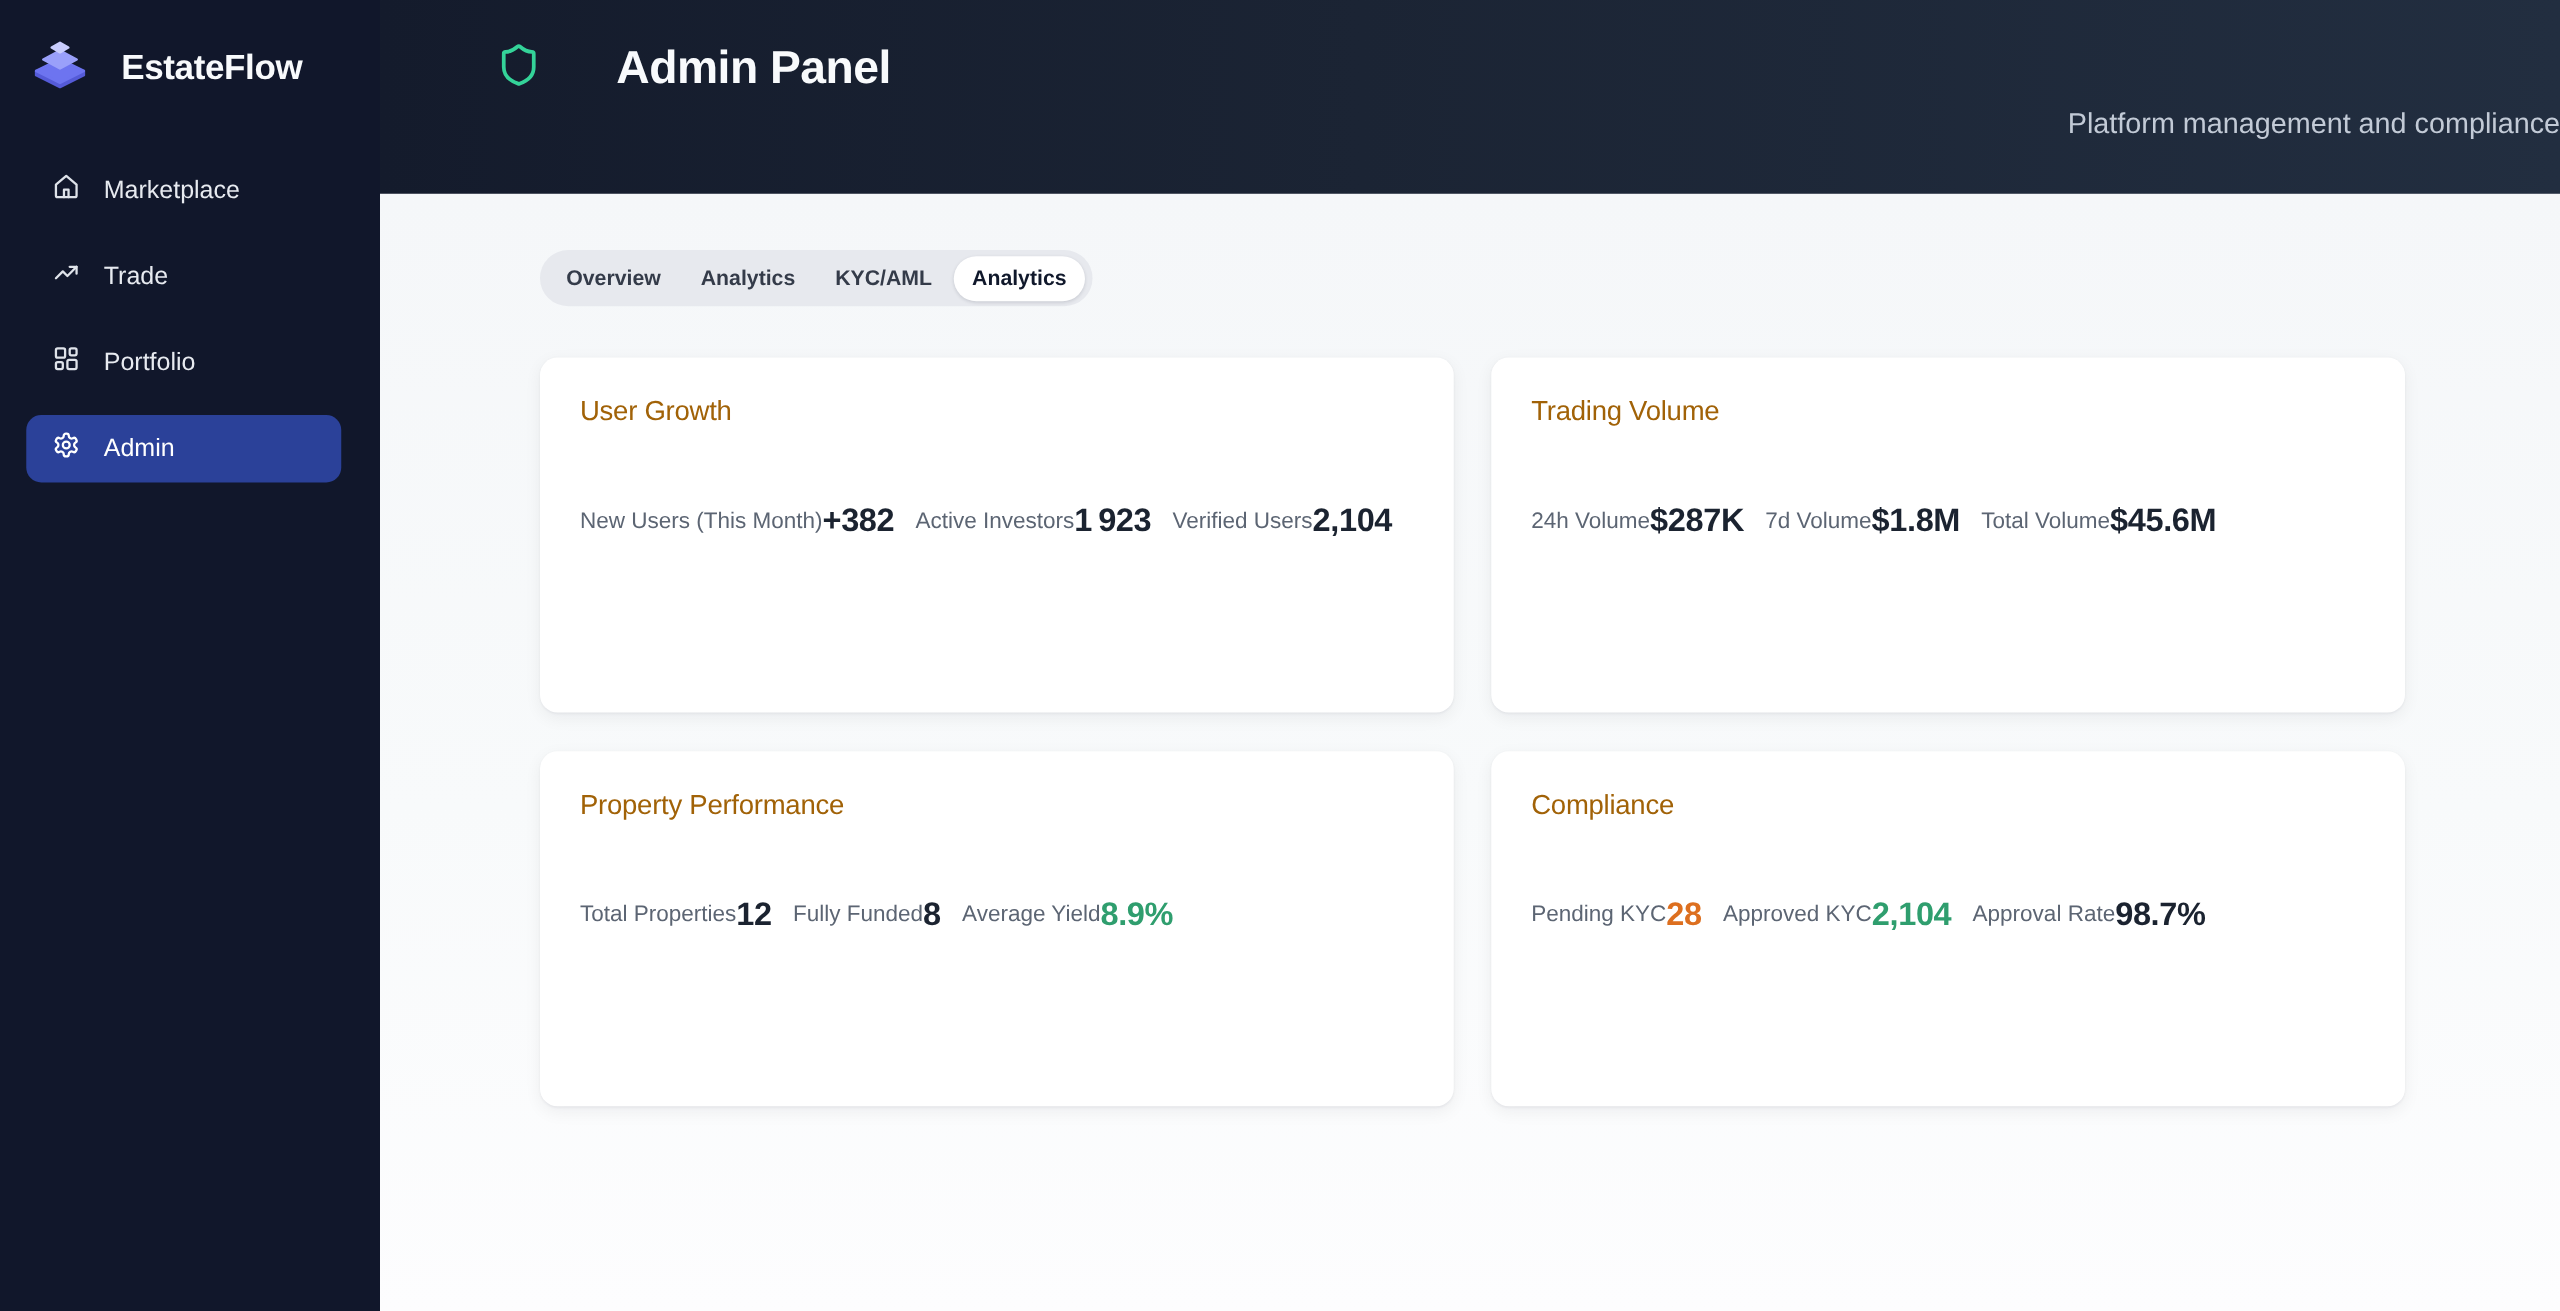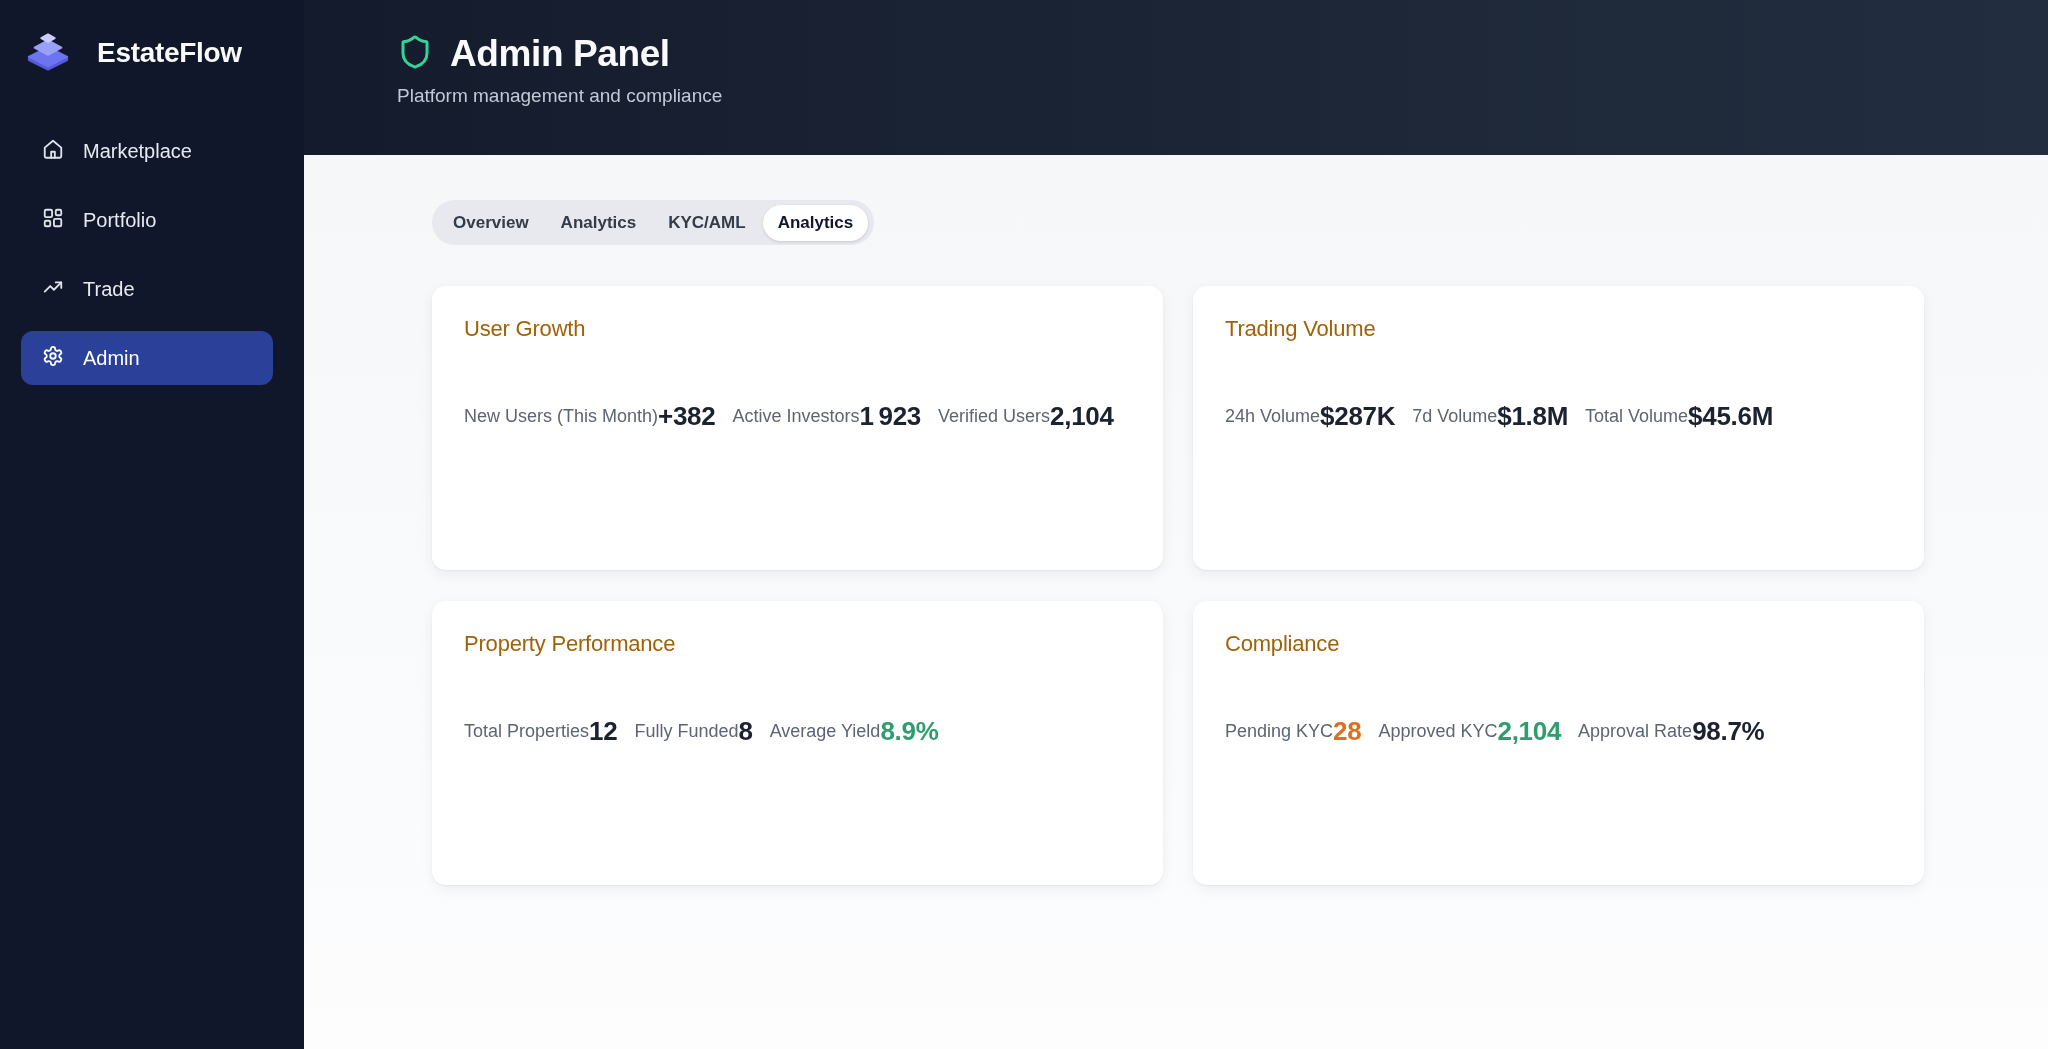--- a/index.html
+++ b/index.html
@@ -48,7 +48,7 @@
   }
   .title-row { display:flex; align-items:center; gap:17px; }
   .title-row svg { width:36px; height:36px; }
-  .page-title { color:#f8fafc; font-size:37px; font-weight:700; letter-spacing:-0.4px; }
+  .page-title { color:#f8fafc; font-size:37px; font-weight:700; letter-spacing:-0.4px;margin-left:43px; }
   .page-subtitle { margin-top:10px; color:#c2cad6; font-size:19px; font-weight:400; }
 
   .content {

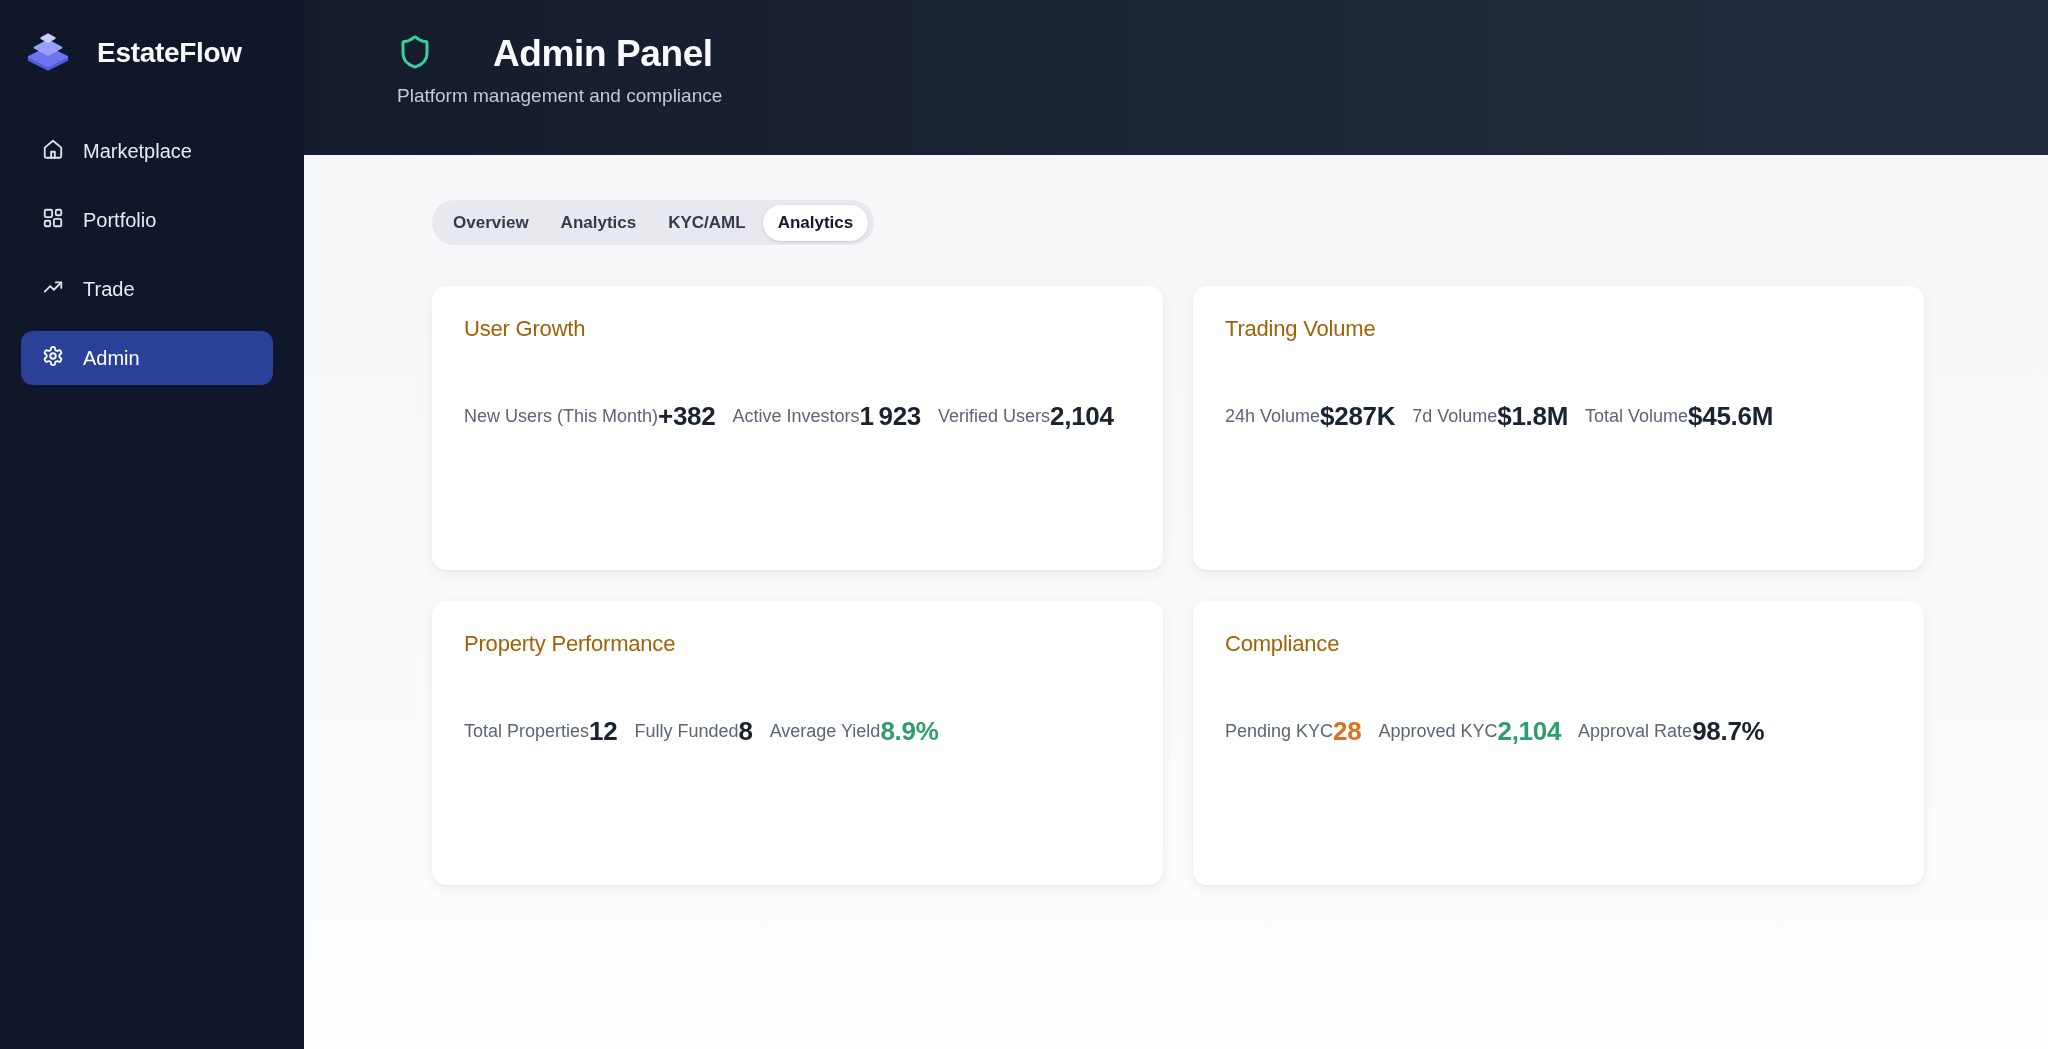--- a/index.html
+++ b/index.html
@@ -49,7 +49,7 @@
   .title-row { display:flex; align-items:center; gap:17px; }
   .title-row svg { width:36px; height:36px; }
   .page-title { color:#f8fafc; font-size:37px; font-weight:700; letter-spacing:-0.4px;margin-left:43px; }
-  .page-subtitle { margin-top:10px; color:#c2cad6; font-size:19px; font-weight:400; }
+  .page-subtitle { margin-top:10px; color:#c2cad6; font-size:23px; font-weight:400;text-align:right; }
 
   .content {
     flex:1;

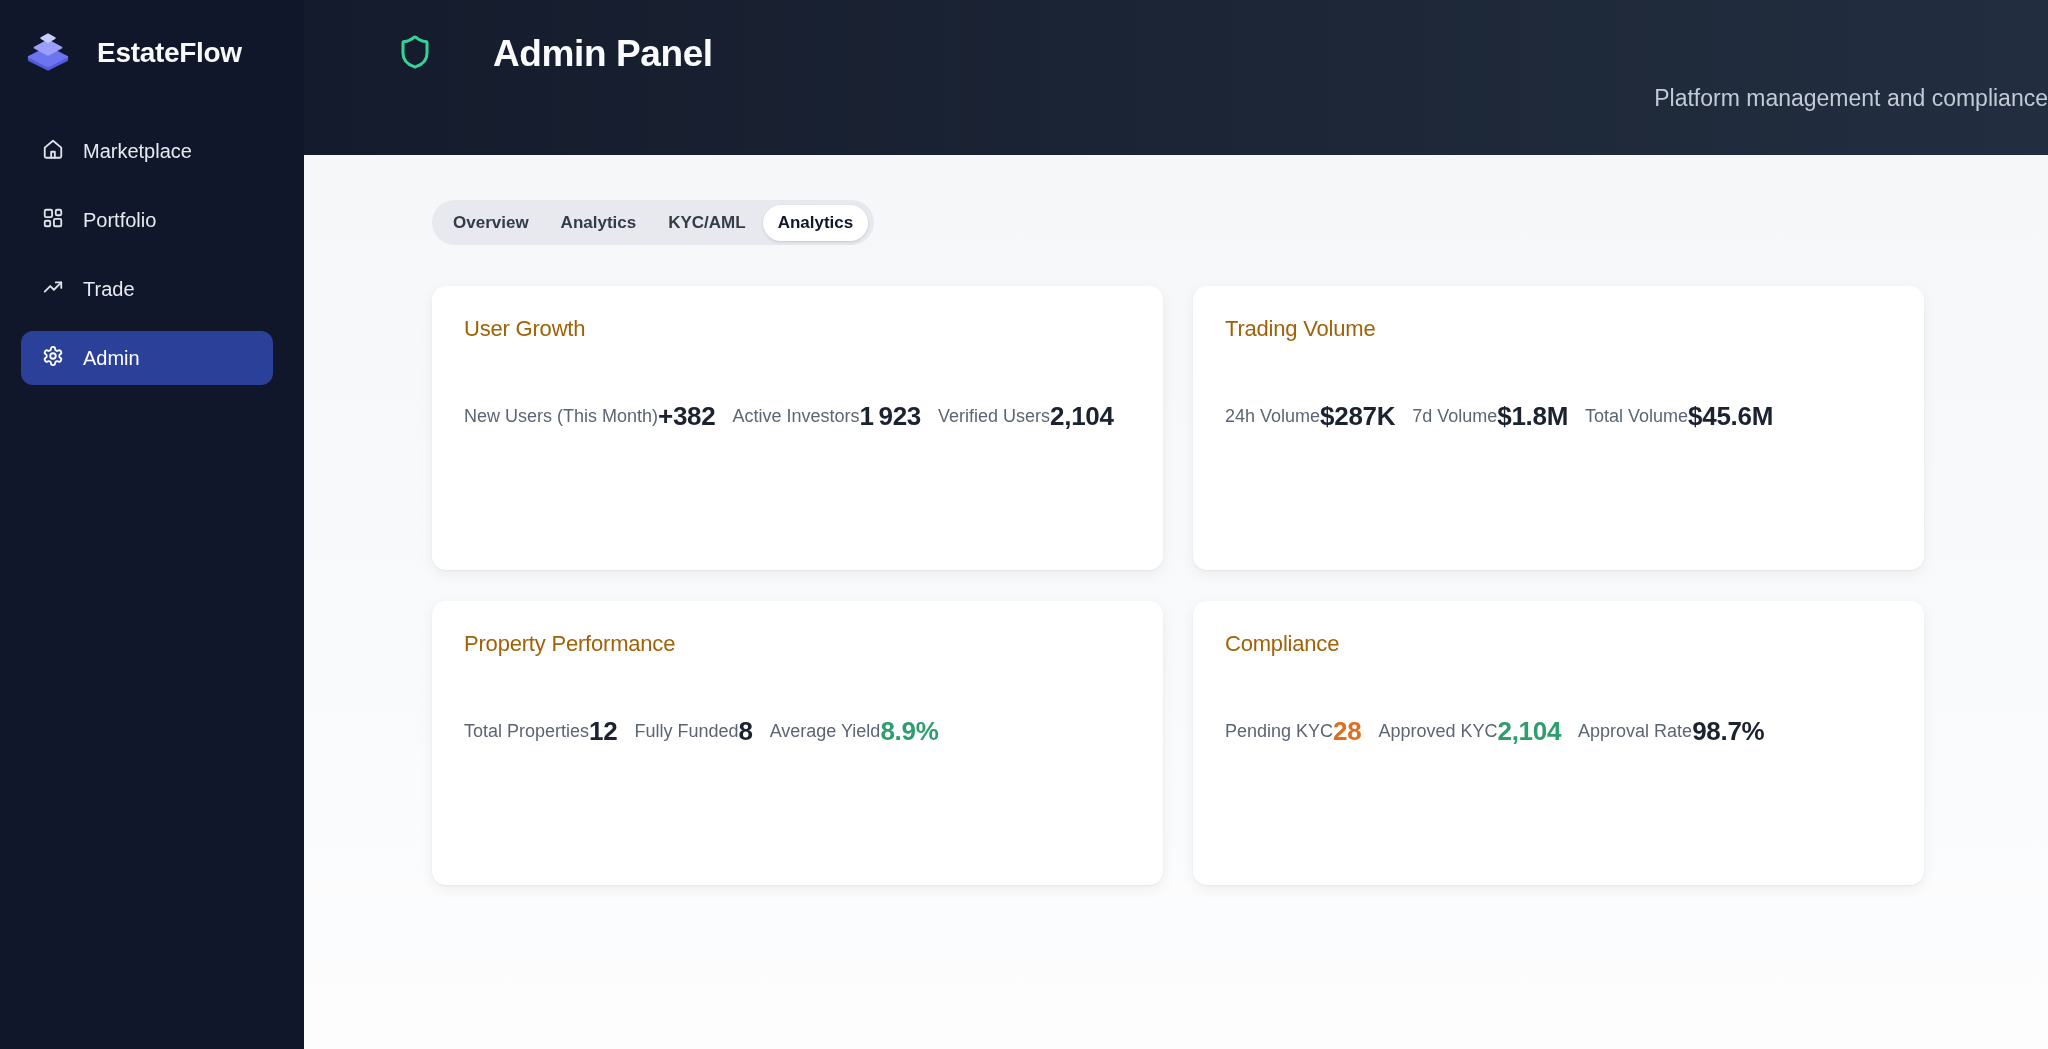--- a/index.html
+++ b/index.html
@@ -126,6 +126,15 @@
     <div class="nav-item">
       <span>
         <svg viewBox="0 0 24 24" fill="none" stroke-width="2" stroke-linecap="round" stroke-linejoin="round">
+          <polyline points="3 17 9 11 13 15 21 7"></polyline>
+          <polyline points="15 7 21 7 21 13"></polyline>
+        </svg>
+      </span>
+      <span>Trade</span>
+    </div>
+    <div class="nav-item">
+      <span>
+        <svg viewBox="0 0 24 24" fill="none" stroke-width="2" stroke-linecap="round" stroke-linejoin="round">
           <rect x="3" y="3" width="8" height="8" rx="1.5"></rect>
           <rect x="15" y="3" width="6" height="6" rx="1.5"></rect>
           <rect x="3" y="15" width="6" height="6" rx="1.5"></rect>
@@ -133,15 +142,6 @@
         </svg>
       </span>
       <span>Portfolio</span>
-    </div>
-    <div class="nav-item">
-      <span>
-        <svg viewBox="0 0 24 24" fill="none" stroke-width="2" stroke-linecap="round" stroke-linejoin="round">
-          <polyline points="3 17 9 11 13 15 21 7"></polyline>
-          <polyline points="15 7 21 7 21 13"></polyline>
-        </svg>
-      </span>
-      <span>Trade</span>
     </div>
     <div class="nav-item active">
       <span>

